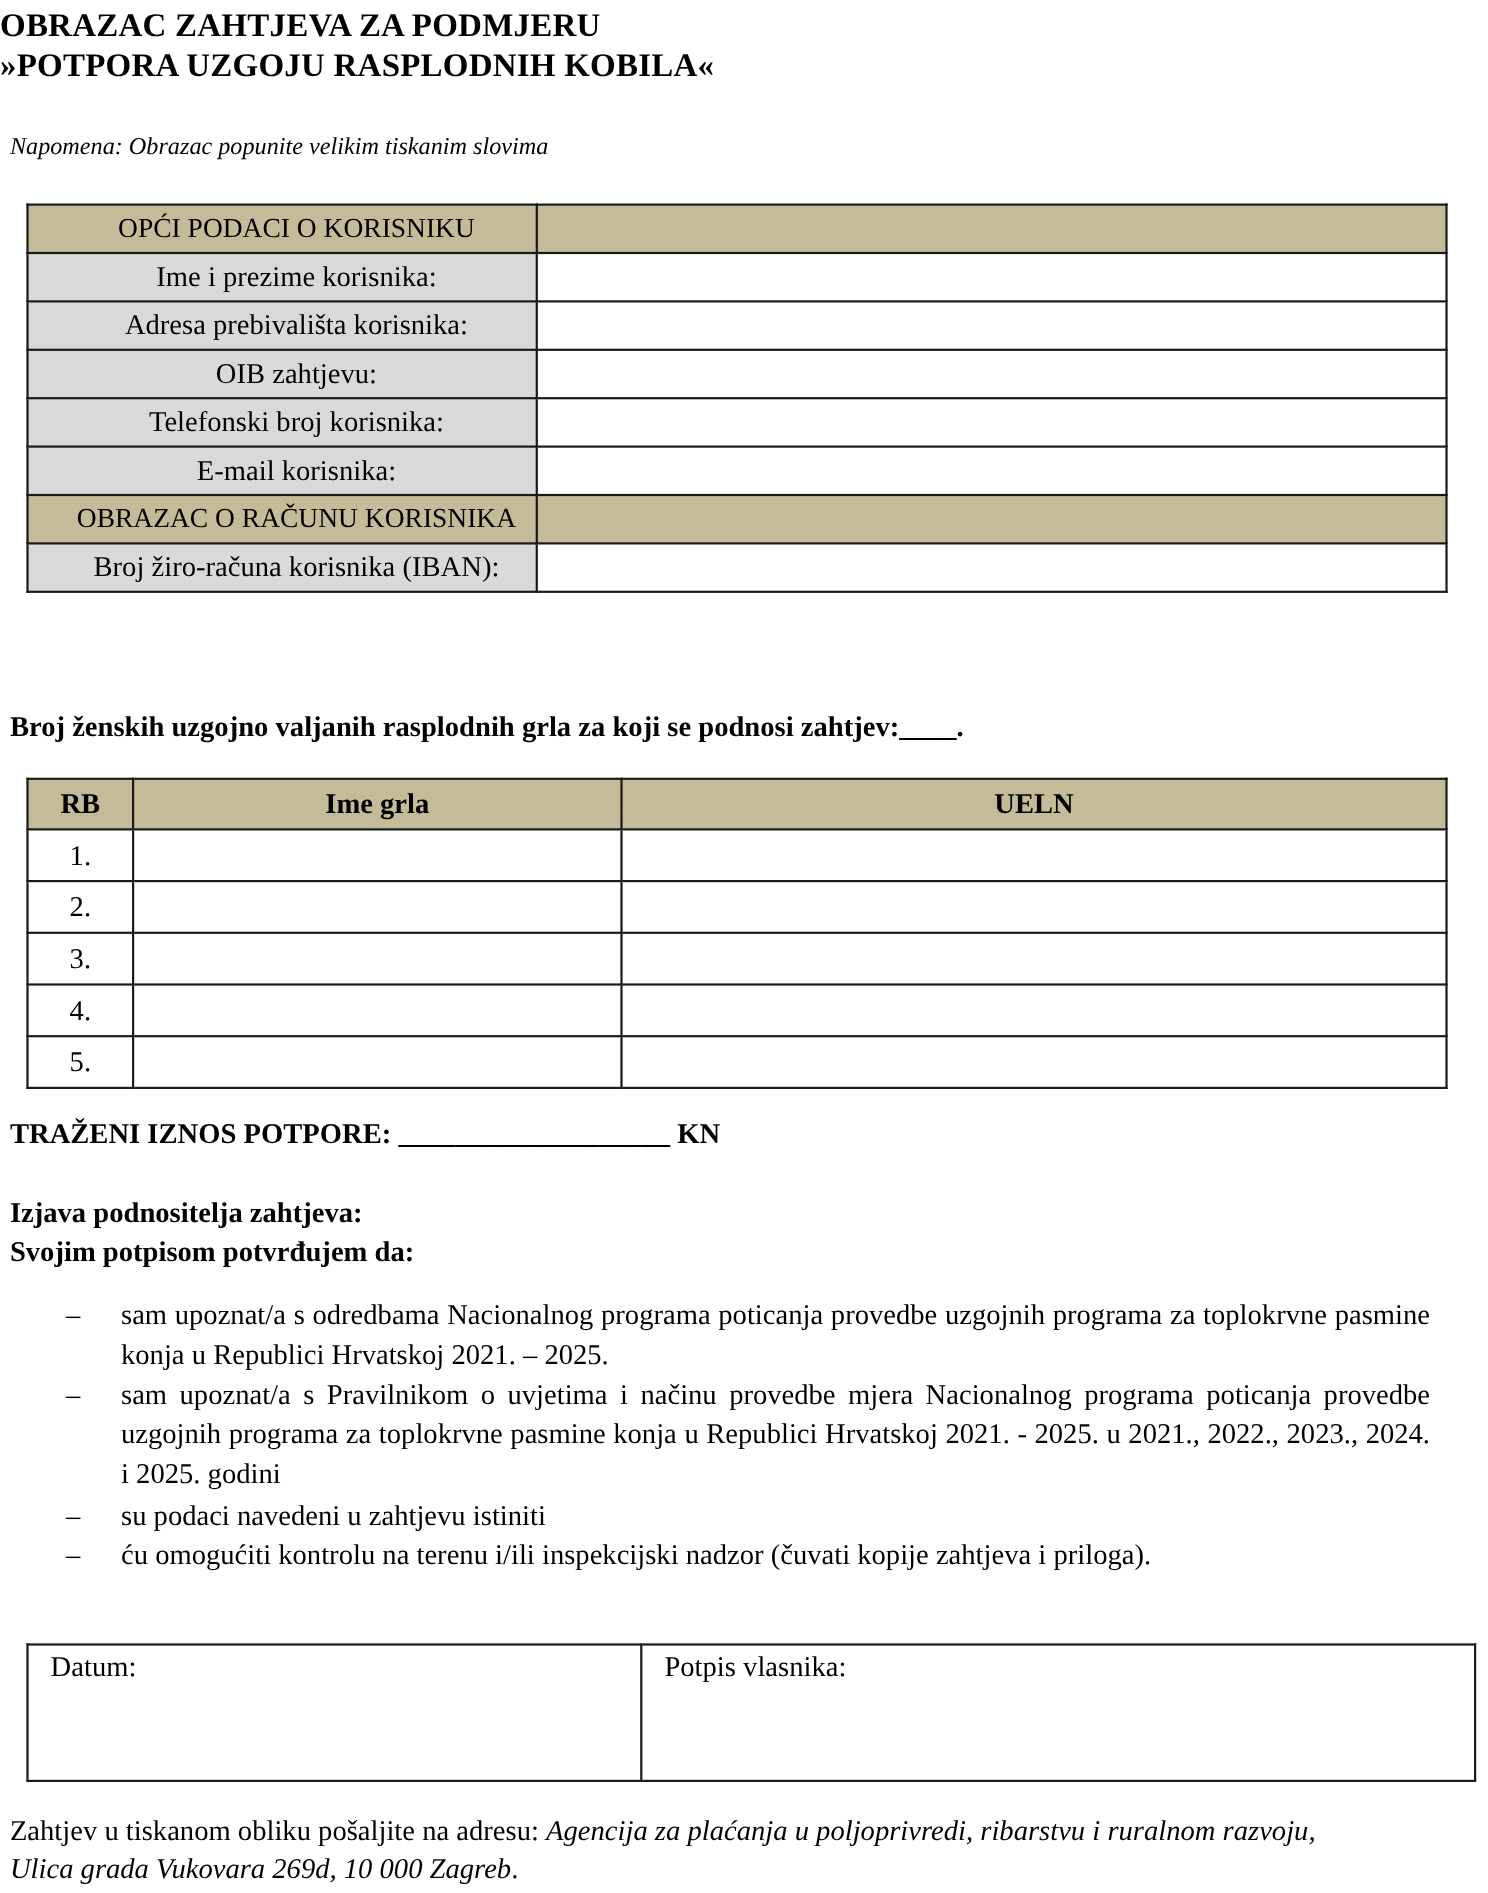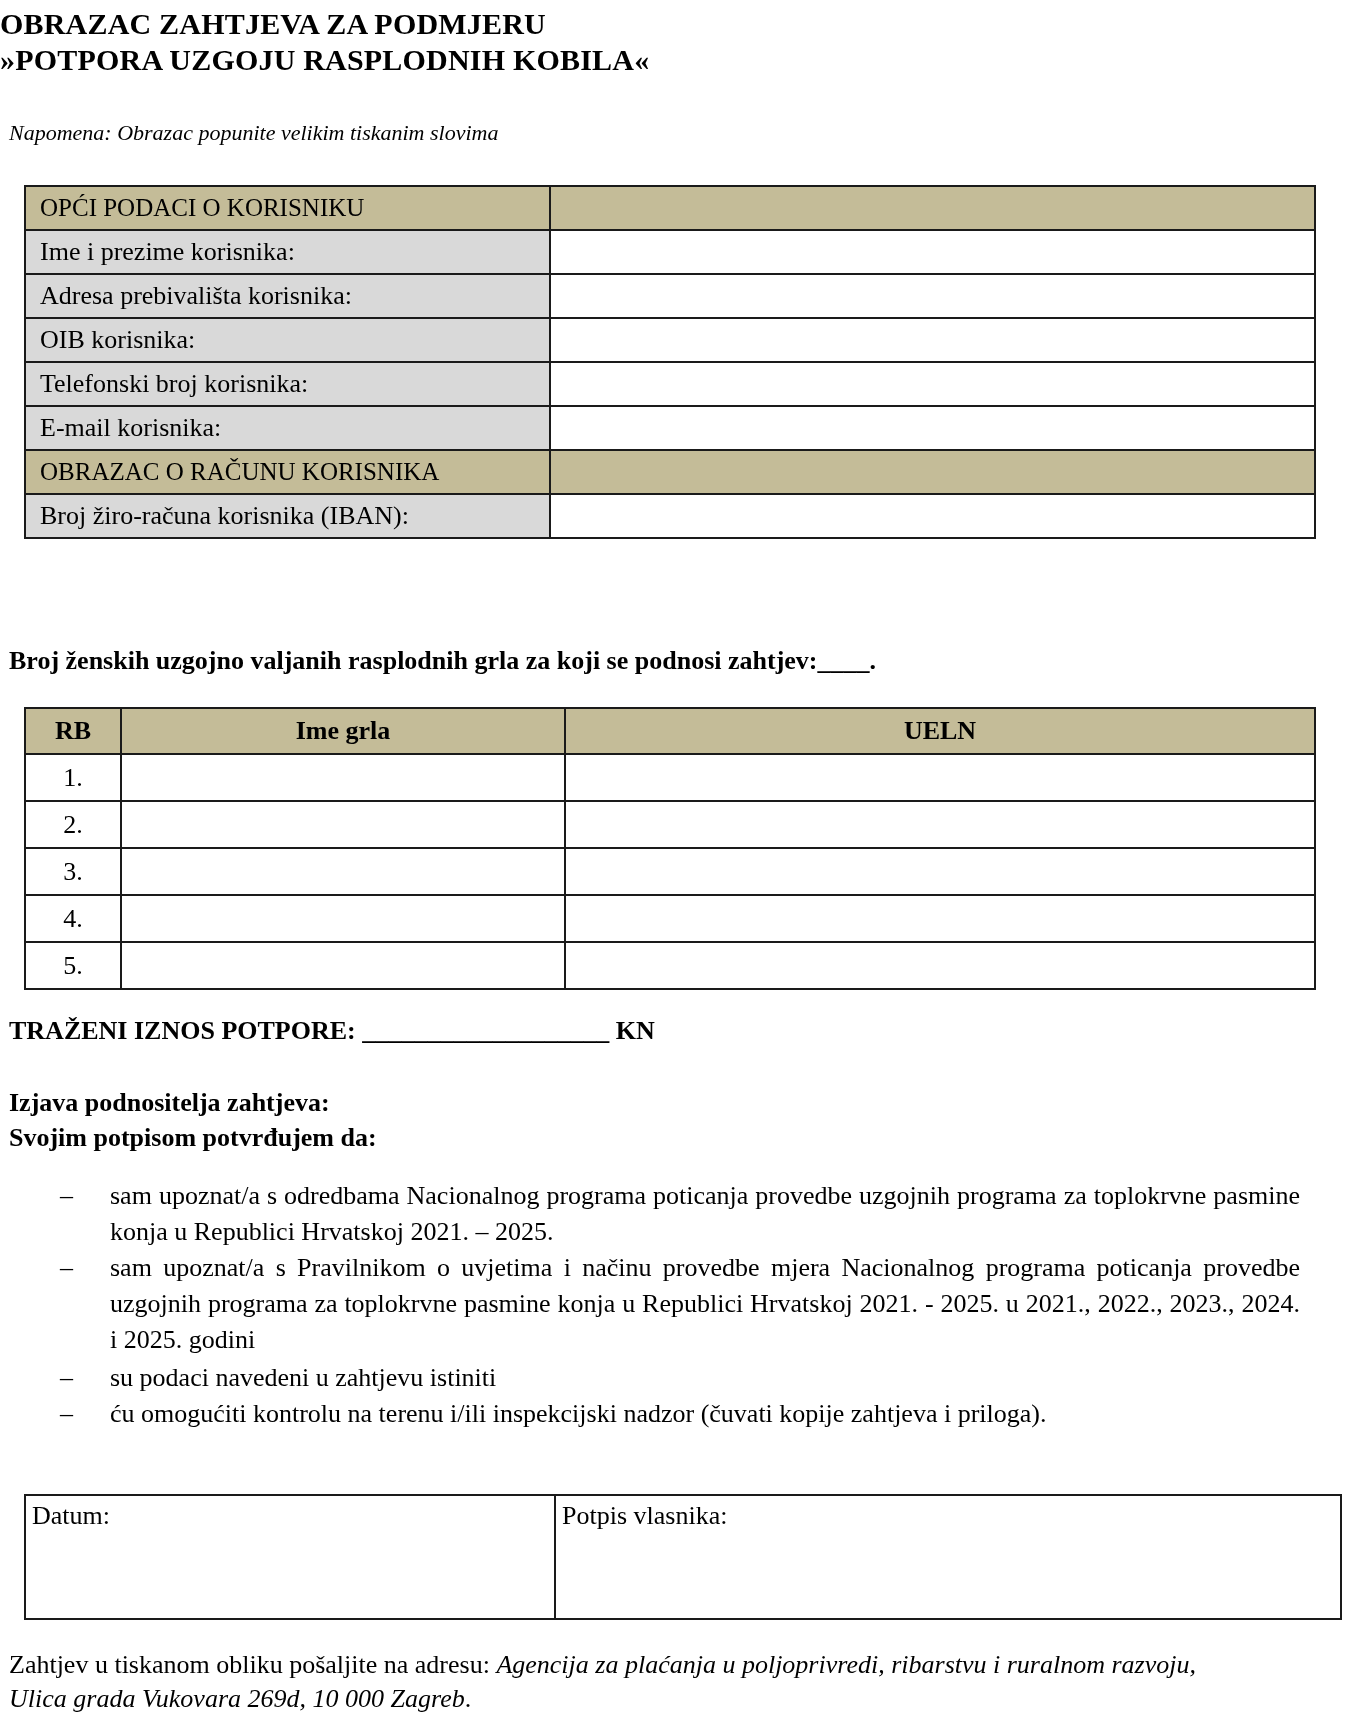--- a/index.html
+++ b/index.html
@@ -21,7 +21,7 @@
   
   #t1 { left: 24px; top: 185px; width: 1292px; }
   #t1 td { height: 44px; box-sizing: border-box; }
-  #t1 td.lbl { width: 525px; padding-left: 14px; background: #D9D9D9; }
+  #t1 td.lbl { width: 463px; padding-left: 26px; background: #D9D9D9; text-align: center; }
   #t1 td.val { background: #ffffff; }
   #t1 tr.hdr td { background: #C4BC98; }
   #t1 tr.hdr td.lbl { font-size: 25px; }

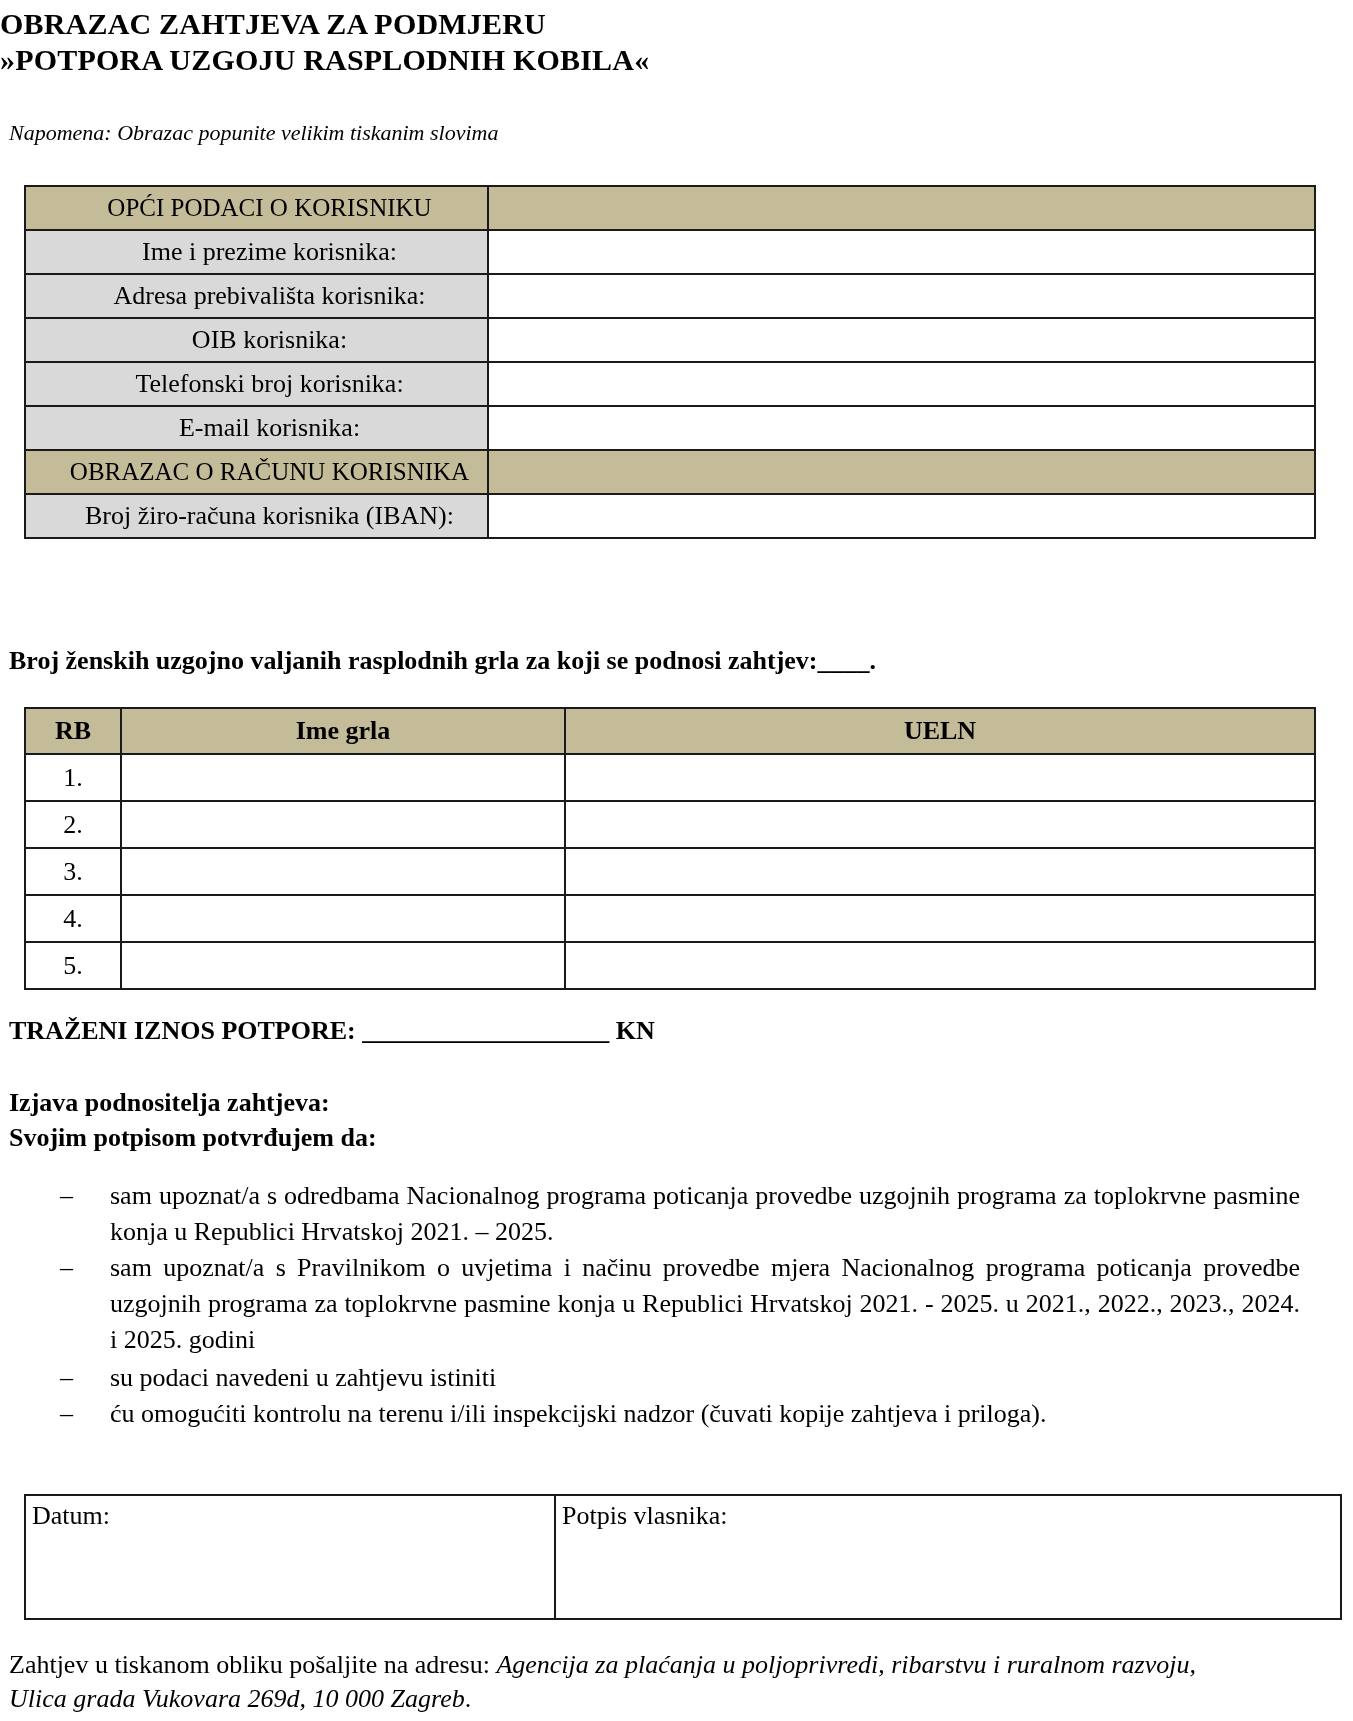--- a/index.html
+++ b/index.html
@@ -67,7 +67,7 @@
       <td class="val"></td>
     </tr>
     <tr>
-      <td class="lbl">OIB korisnika:</td>
+      <td class="lbl">OIB zahtjevu:</td>
       <td class="val"></td>
     </tr>
     <tr>

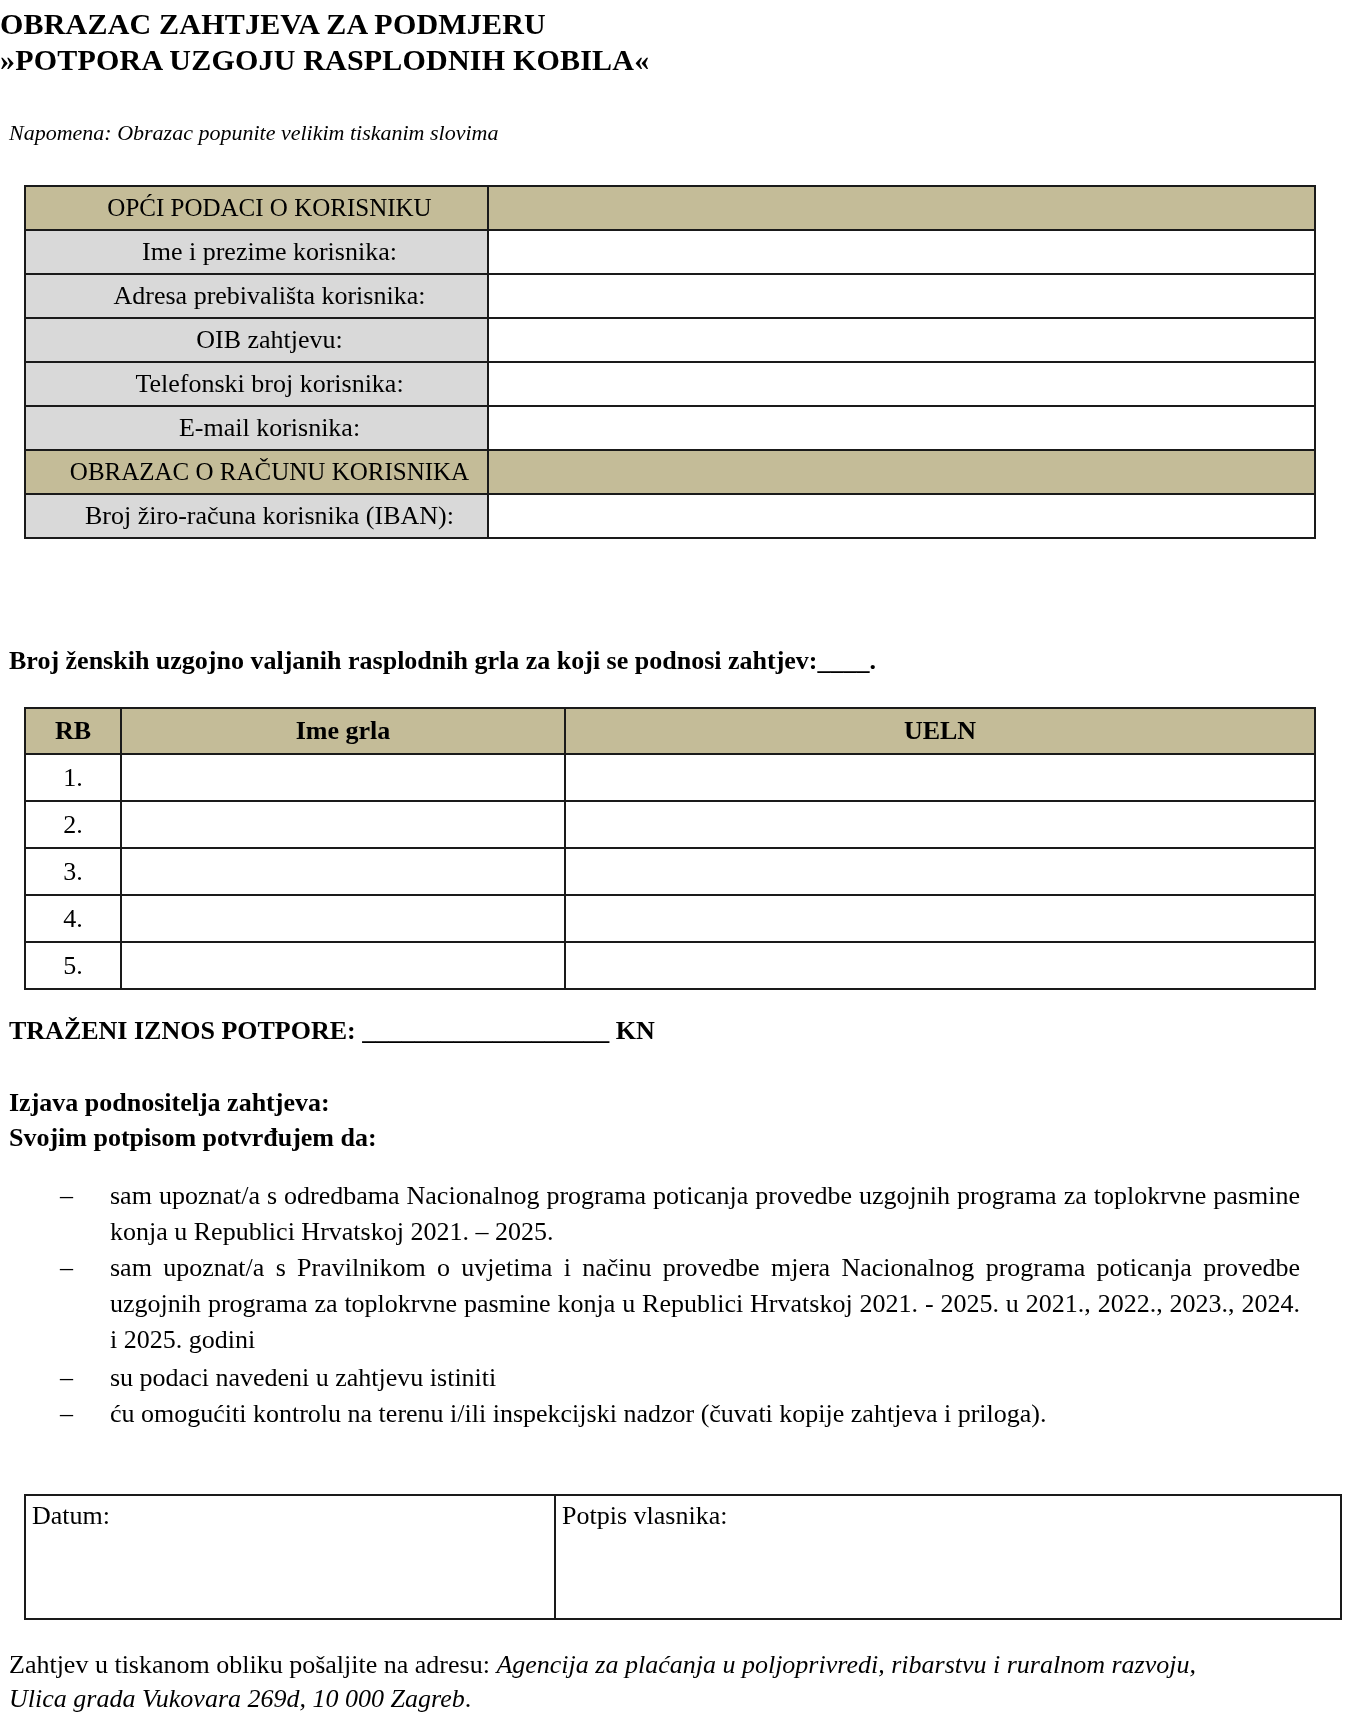--- a/index.html
+++ b/index.html
@@ -39,7 +39,7 @@
 
   
   #t3 { left: 24px; top: 1494px; width: 1318px; }
-  #t3 td { height: 114px; vertical-align: top; padding: 4px 6px; font-size: 26px; line-height: 32px; border-radius: 21px; }
+  #t3 td { height: 114px; vertical-align: top; padding: 4px 20px; font-size: 26px; line-height: 32px; border-radius: 21px; }
   #t3 td.date { width: 516px; }
 
   .footer { left: 9px; top: 1648px; font-size: 26px; line-height: 34px; width: 1330px; }

